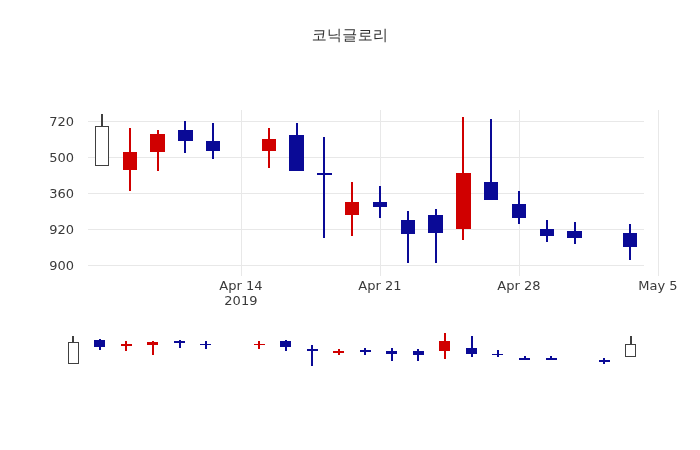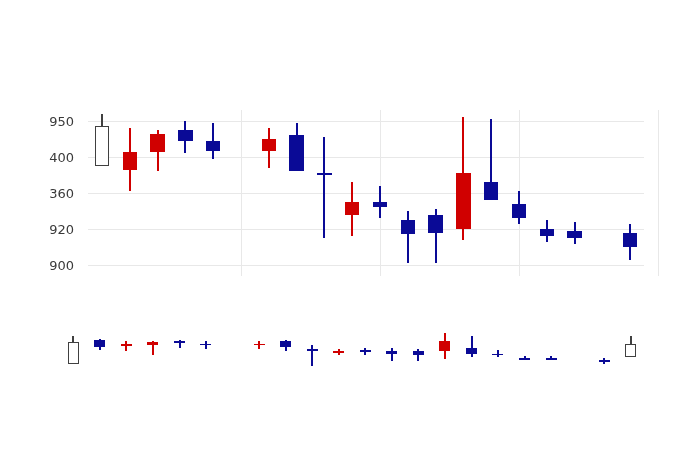--- a/index.html
+++ b/index.html
@@ -42,6 +42,7 @@
 
 <div id="chart-root">
 
+  <div id="chart-title">코닉글로리</div>
 
   <div id="ylabels">
       <div class="lbl" style="top: 155.2px;">900</div>

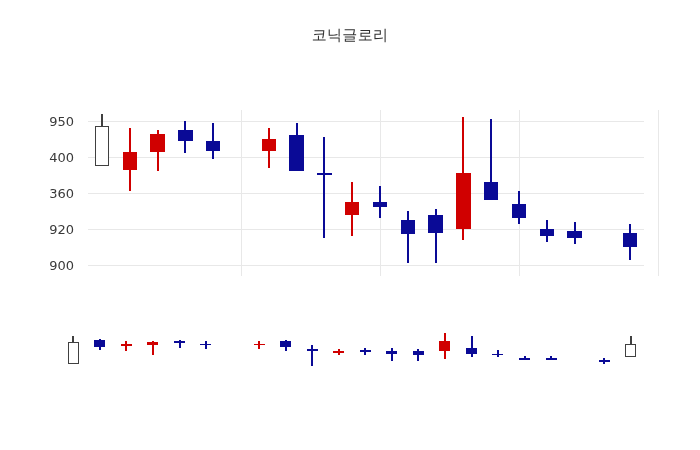--- a/index.html
+++ b/index.html
@@ -49,7 +49,7 @@
       <div class="lbl" style="top: 119.1px;">920</div>
       <div class="lbl" style="top: 83px;">360</div>
       <div class="lbl" style="top: 46.9px;">400</div>
-      <div class="lbl" style="top: 10.8px;">950</div>
+      <div class="lbl" style="top: 10.8px;">720</div>
     </div>
 
   <div id="main-plot" class="plot">

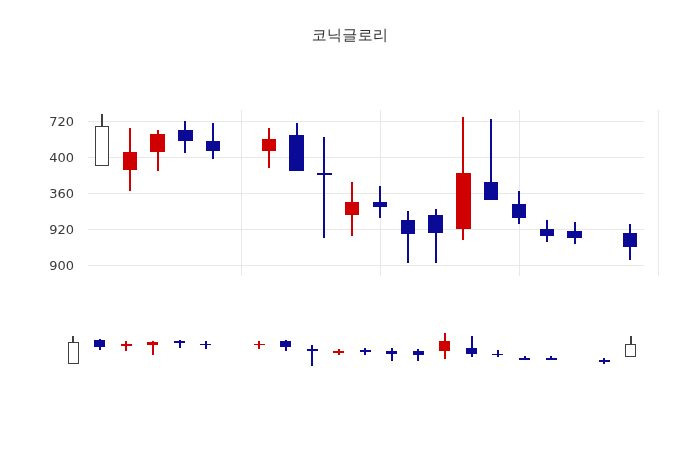--- a/index.html
+++ b/index.html
@@ -48,7 +48,7 @@
       <div class="lbl" style="top: 155.2px;">900</div>
       <div class="lbl" style="top: 119.1px;">920</div>
       <div class="lbl" style="top: 83px;">360</div>
-      <div class="lbl" style="top: 46.9px;">400</div>
+      <div class="lbl" style="top: 46.9px;">500</div>
       <div class="lbl" style="top: 10.8px;">720</div>
     </div>
 

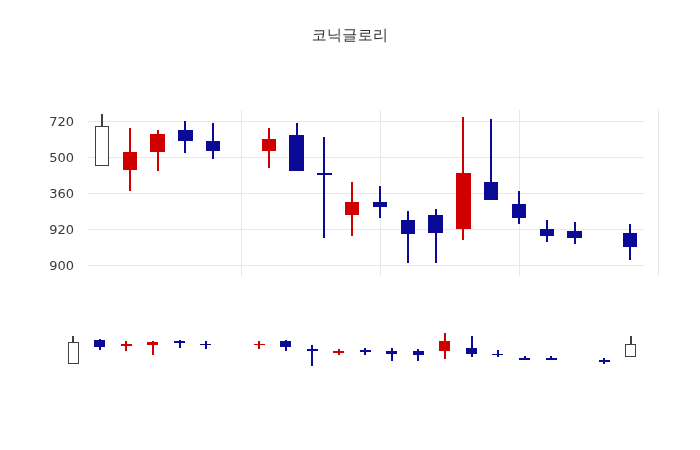--- a/index.html
+++ b/index.html
@@ -136,6 +136,12 @@
       </div>
     </div>
 
+  <div id="xlabels">
+      <div class="xl" style="left: 152.9px;">Apr 14<span class="yr">2019</span></div>
+      <div class="xl" style="left: 291.9px;">Apr 21</div>
+      <div class="xl" style="left: 430.9px;">Apr 28</div>
+      <div class="xl" style="left: 569.9px;">May 5</div>
+    </div>
 
   <div id="volume-plot" class="plot">
       <div class="candle" style="left: 0px; top: 0px;">

